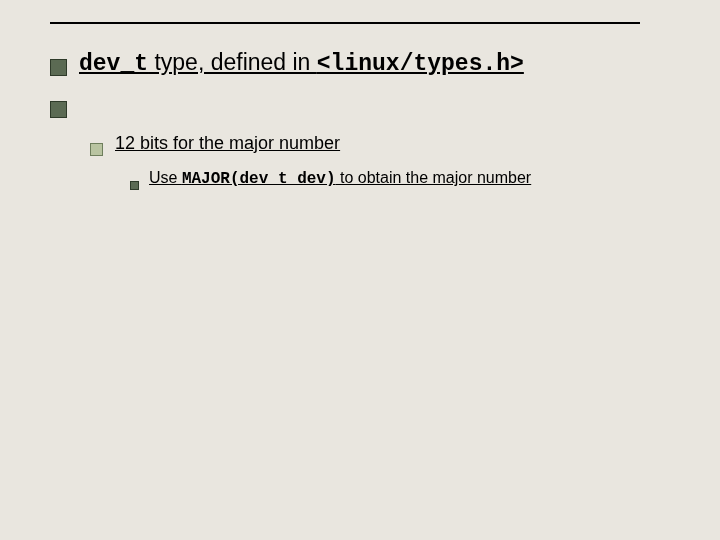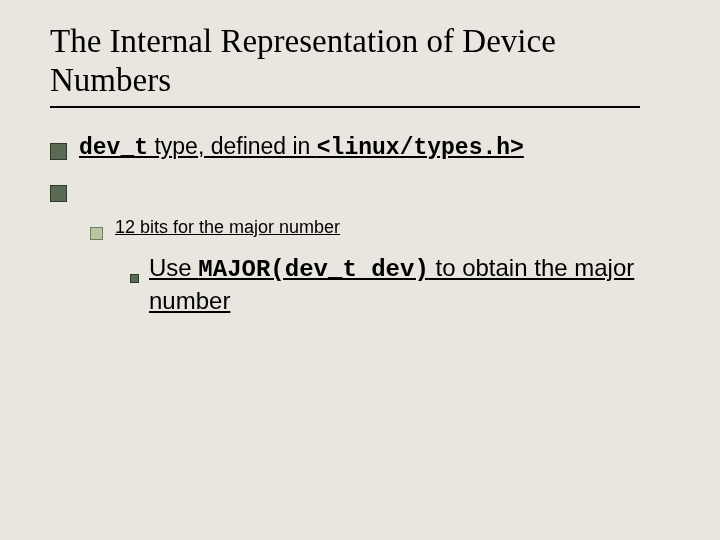--- a/index.html
+++ b/index.html
@@ -87,7 +87,6 @@
 
 <div class="slide">
 
-  <h1 class="title">The Internal Representation of Device Numbers</h1>
   <div class="title-underline"></div>
 
   <div class="content">

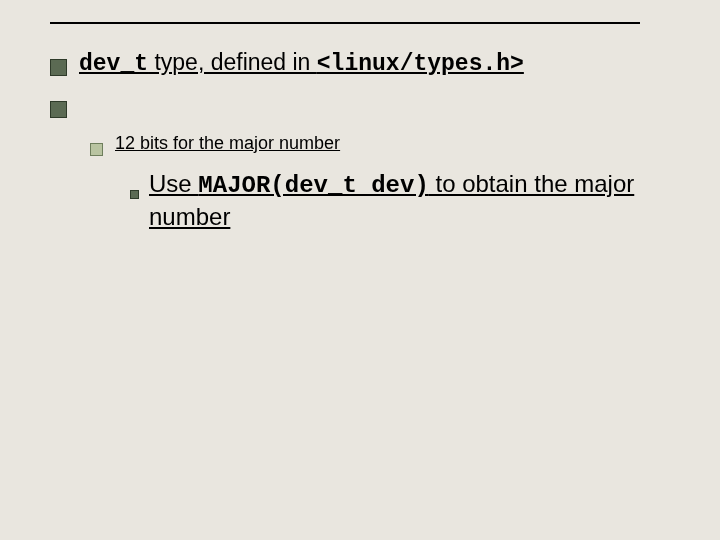--- a/index.html
+++ b/index.html
@@ -77,7 +77,7 @@
   }
 
   .lvl2 { margin-left: 40px; font-size: 18px; margin-top: 6px; margin-bottom: 4px; }
-  .lvl3 { margin-left: 80px; font-size: 24px; margin-top: 5px; margin-bottom: 10px; }
+  .lvl3 { margin-left: 80px; font-size: 16px; margin-top: 5px; margin-bottom: 10px; }
   .lvl2 .row > .bullet { margin-top: 7px; }
   .lvl3 .row > .bullet { margin-top: 7px; margin-right: 10px; }
 

